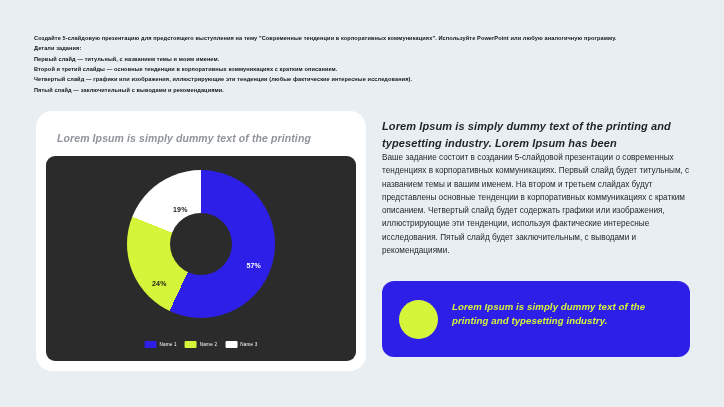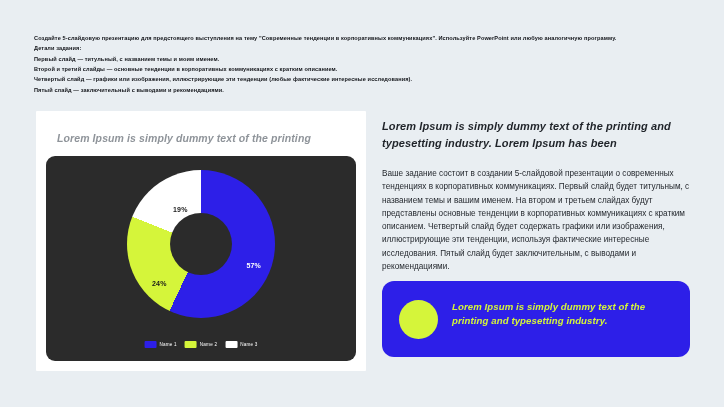--- a/index.html
+++ b/index.html
@@ -44,7 +44,7 @@
     width: 330px;
     height: 260px;
     background: #ffffff;
-    border-radius: 1px;
+    border-radius: 16px;
   }
   .slide-title {
     position: absolute;

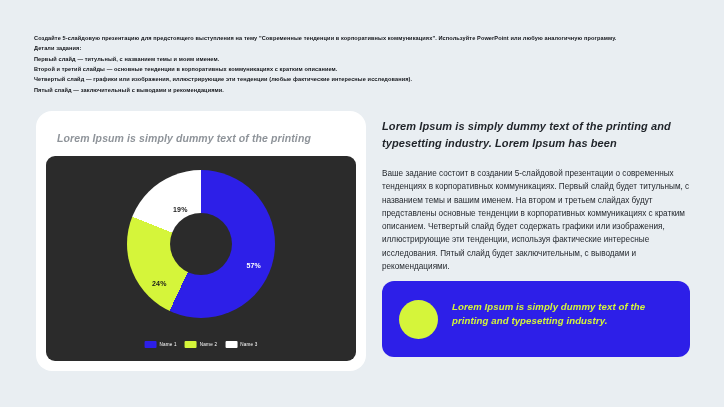--- a/index.html
+++ b/index.html
@@ -145,7 +145,6 @@
     padding-left: 4px;
   }
   .right-body {
-    margin-top: 16px;
     font-size: 8.2px;
     line-height: 1.62;
     color: #1f2329;

